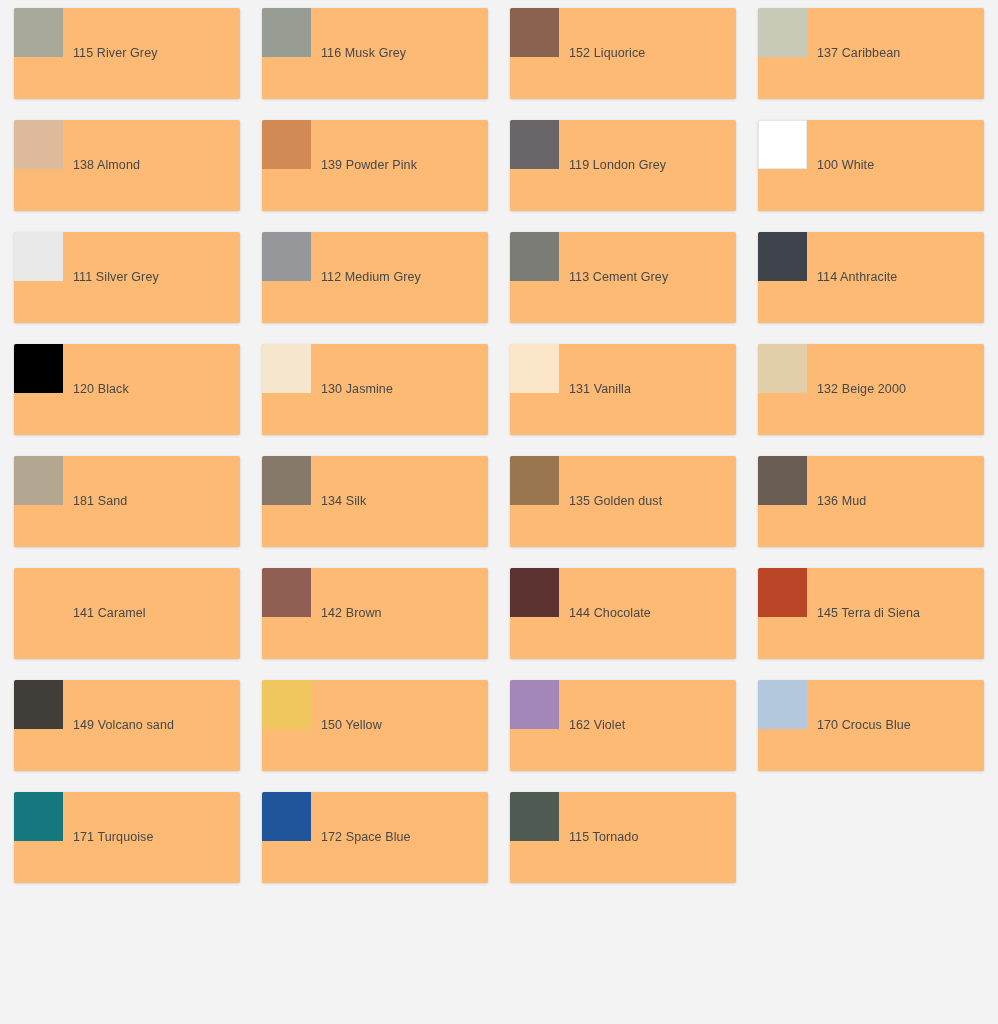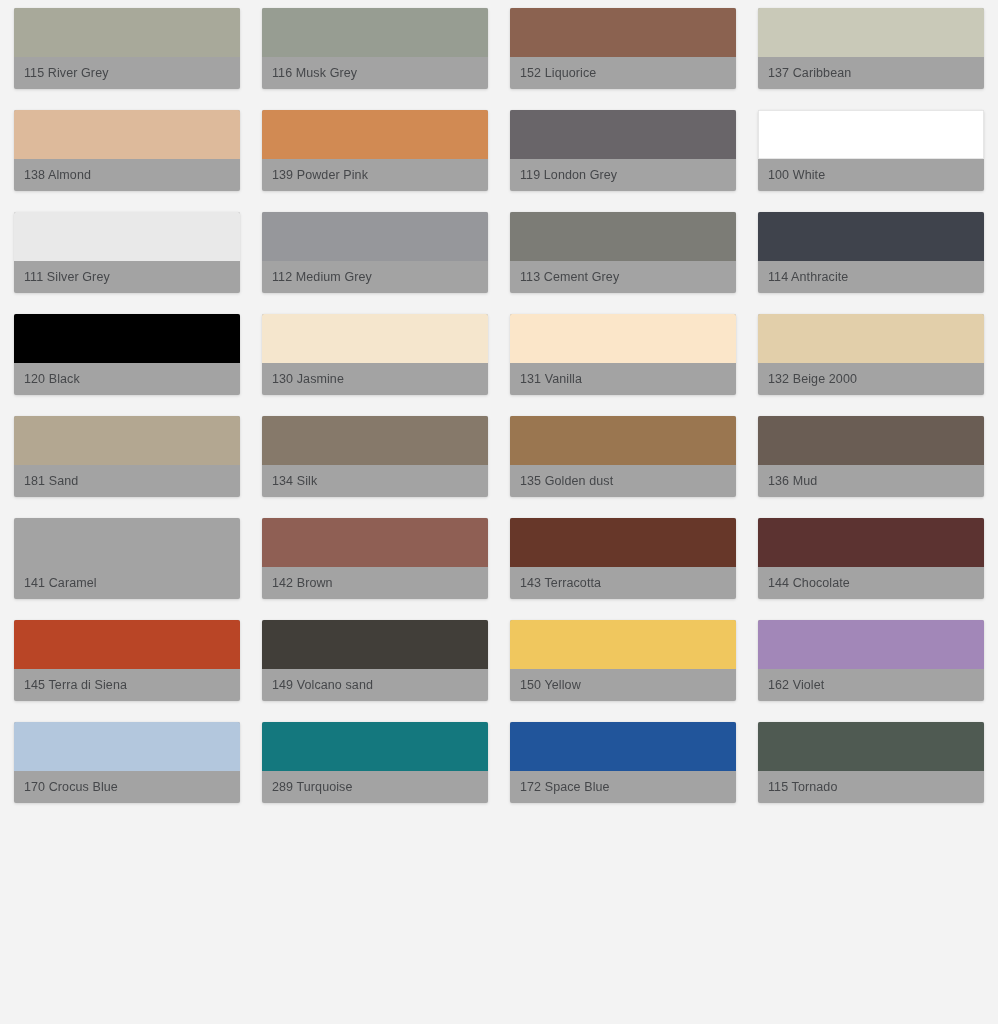--- a/index.html
+++ b/index.html
@@ -24,13 +24,13 @@
     width: 998px;
   }
   .swatch-card {
-    background: #a3a3a3;
+    background: #fdba74;
     border-radius: 2px;
     box-shadow: 0 1px 3px rgba(0,0,0,0.13), 0 0 1px rgba(0,0,0,0.08);
     overflow: hidden;
-    height: 81px;
+    height: 91px;
     display: flex;
-    flex-direction: column;
+    flex-direction: row;
     cursor: pointer;
   }
   .swatch-chip {

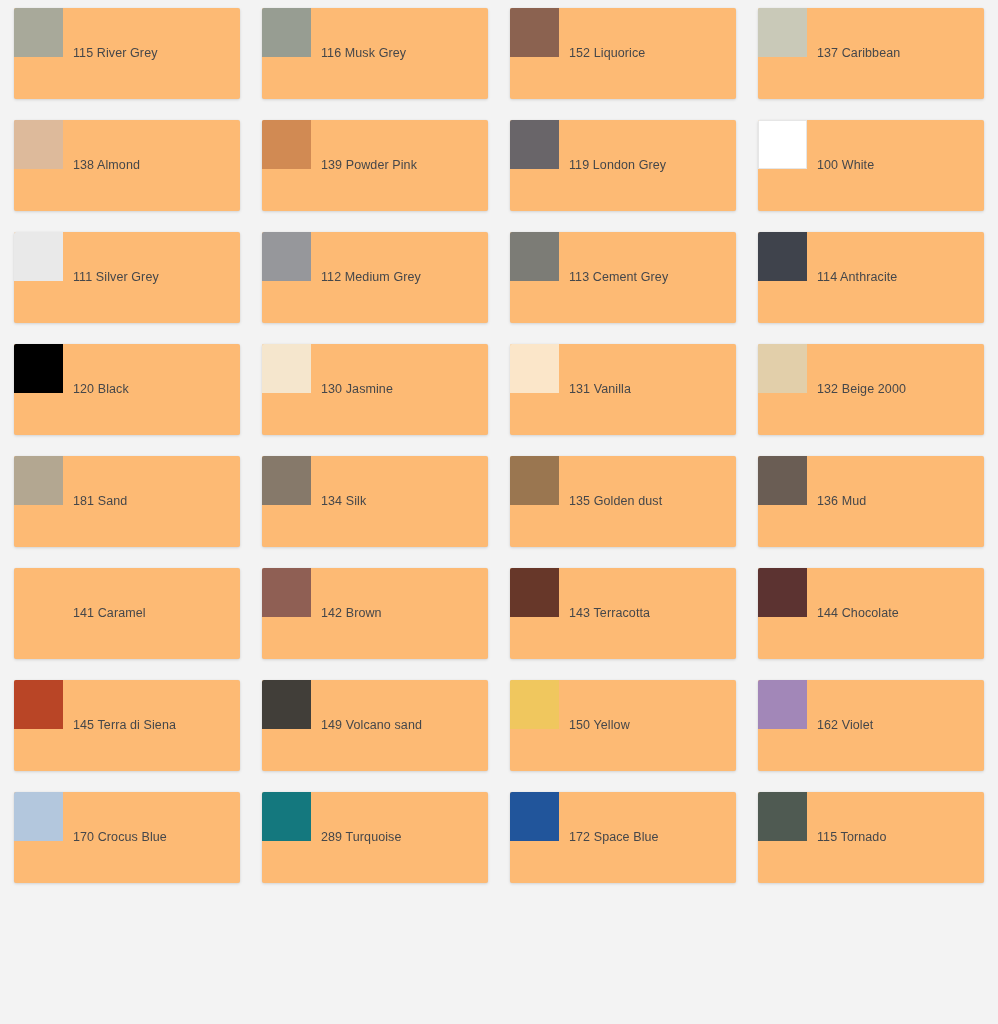--- a/index.html
+++ b/index.html
@@ -149,10 +149,6 @@
     <div class="swatch-label">142 Brown</div>
   </div>
     <div class="swatch-card">
-    <div class="swatch-chip" style="background-color: rgb(103, 55, 41);"></div>
-    <div class="swatch-label">143 Terracotta</div>
-  </div>
-    <div class="swatch-card">
     <div class="swatch-chip" style="background-color: rgb(92, 51, 49);"></div>
     <div class="swatch-label">144 Chocolate</div>
   </div>

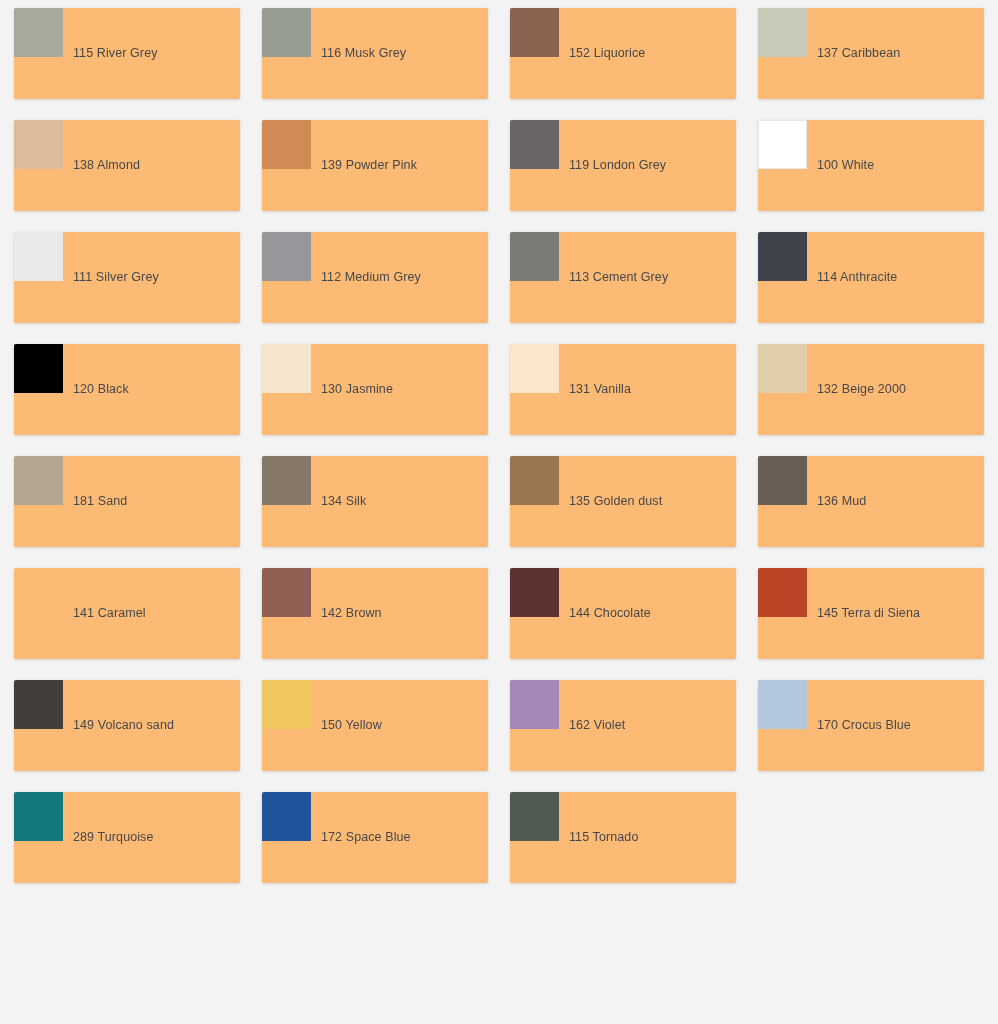--- a/index.html
+++ b/index.html
@@ -174,7 +174,7 @@
   </div>
     <div class="swatch-card">
     <div class="swatch-chip" style="background-color: rgb(20, 120, 126);"></div>
-    <div class="swatch-label">289 Turquoise</div>
+    <div class="swatch-label">171 Turquoise</div>
   </div>
     <div class="swatch-card">
     <div class="swatch-chip" style="background-color: rgb(33, 85, 155);"></div>

